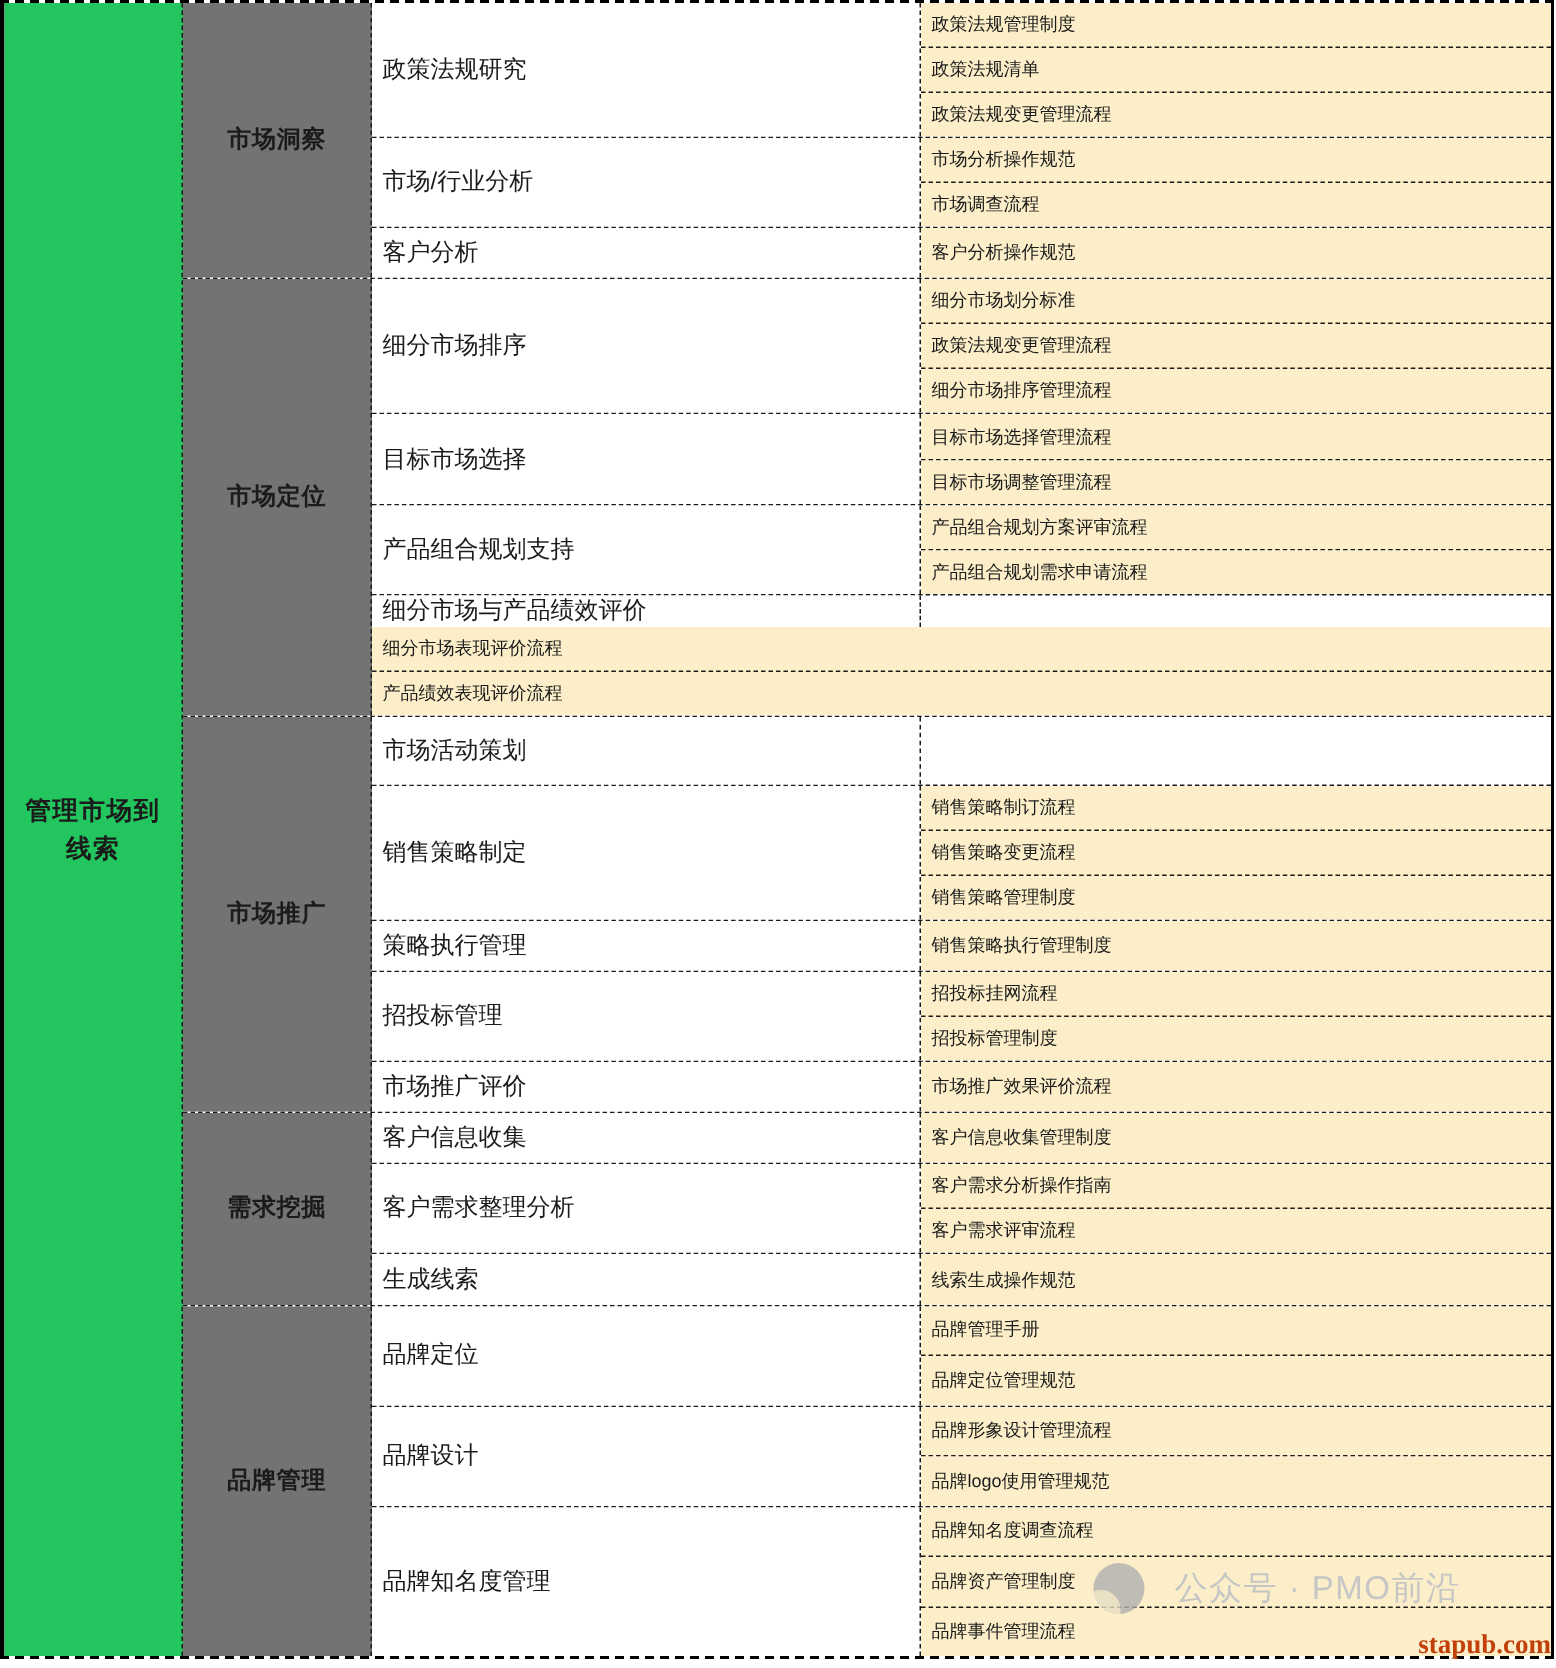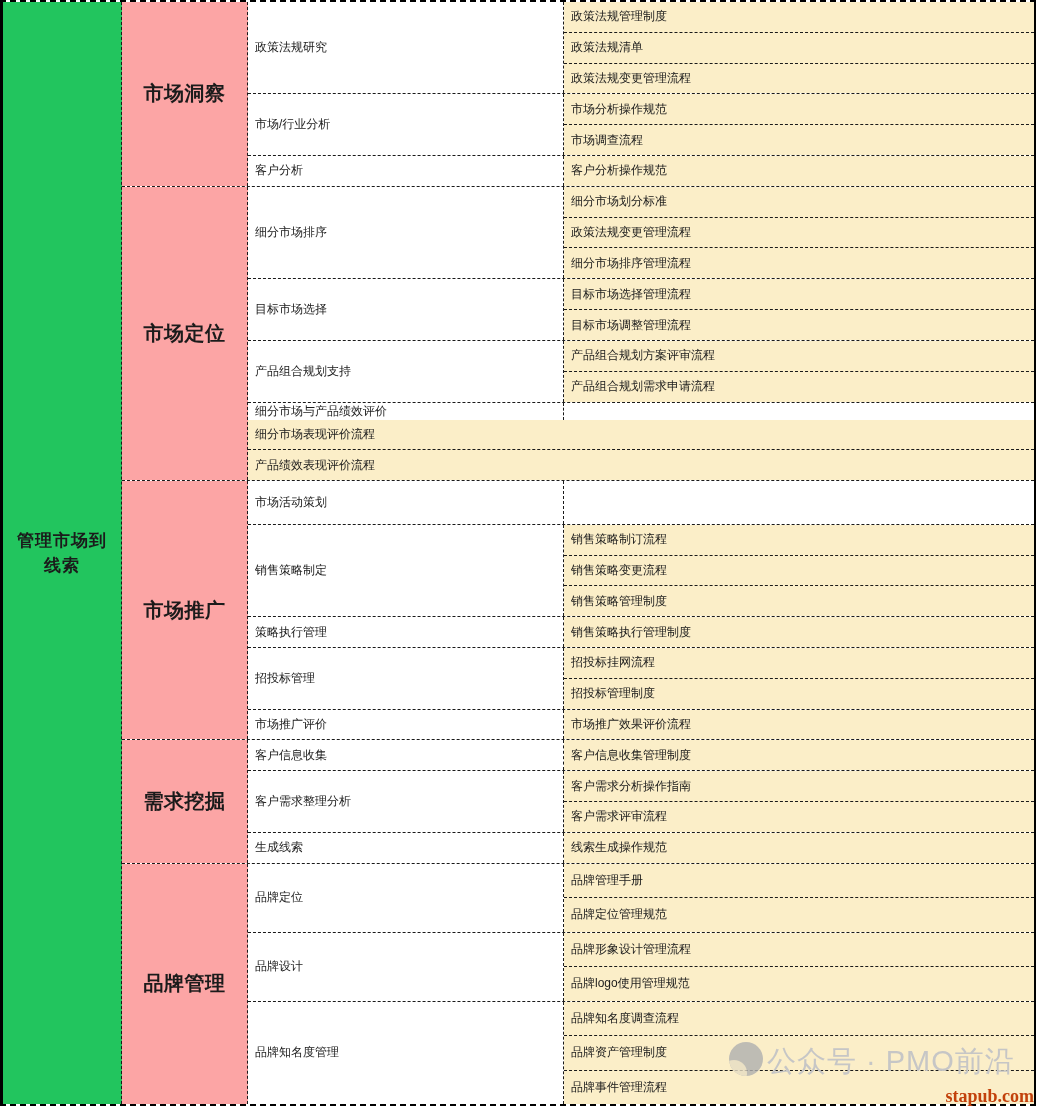--- a/index.html
+++ b/index.html
@@ -42,11 +42,11 @@
   .group:last-child{border-bottom:none;}
 
   .l3cell{
-    width:316px;flex:none;background:#ffffff;
+    width:366px;flex:none;background:#ffffff;
     border-right:1px dashed #1a1a1a;
     display:flex;align-items:center;
     padding-left:7px;box-sizing:border-box;
-    font-size:12px;
+    font-size:16px;
   }
 
   .items{flex:1;display:flex;flex-direction:column;min-width:0;}

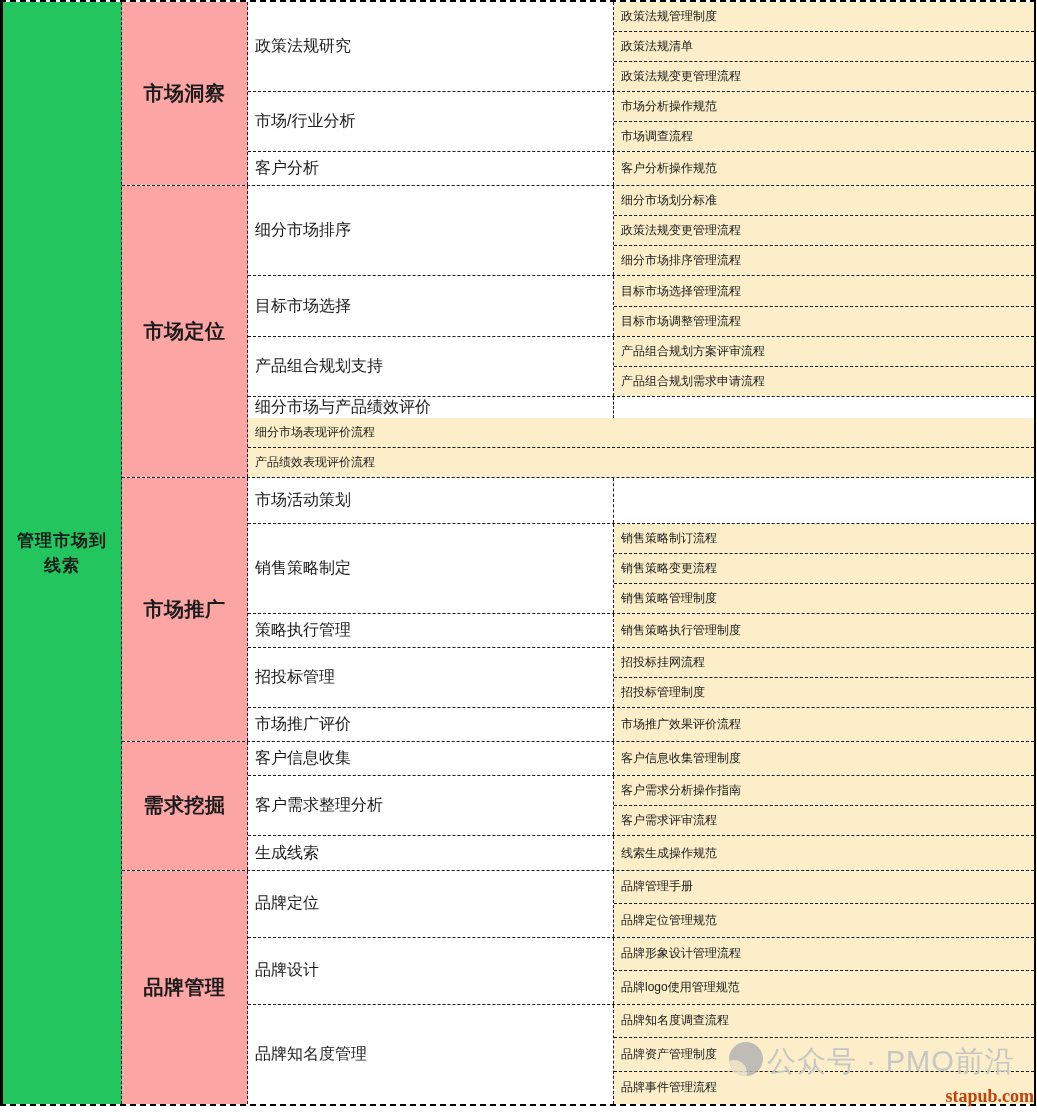--- a/index.html
+++ b/index.html
@@ -31,10 +31,10 @@
   .section:last-child{border-bottom:none;}
 
   .l2cell{
-    width:125px;flex:none;background:#fca5a5;
+    width:125px;flex:none;background:#737373;
     border-right:1px dashed #1a1a1a;
     display:flex;align-items:center;justify-content:center;
-    font-weight:bold;font-size:20px;letter-spacing:0.5px;
+    font-weight:bold;font-size:16px;letter-spacing:0.5px;
   }
 
   .groups{flex:1;display:flex;flex-direction:column;min-width:0;}

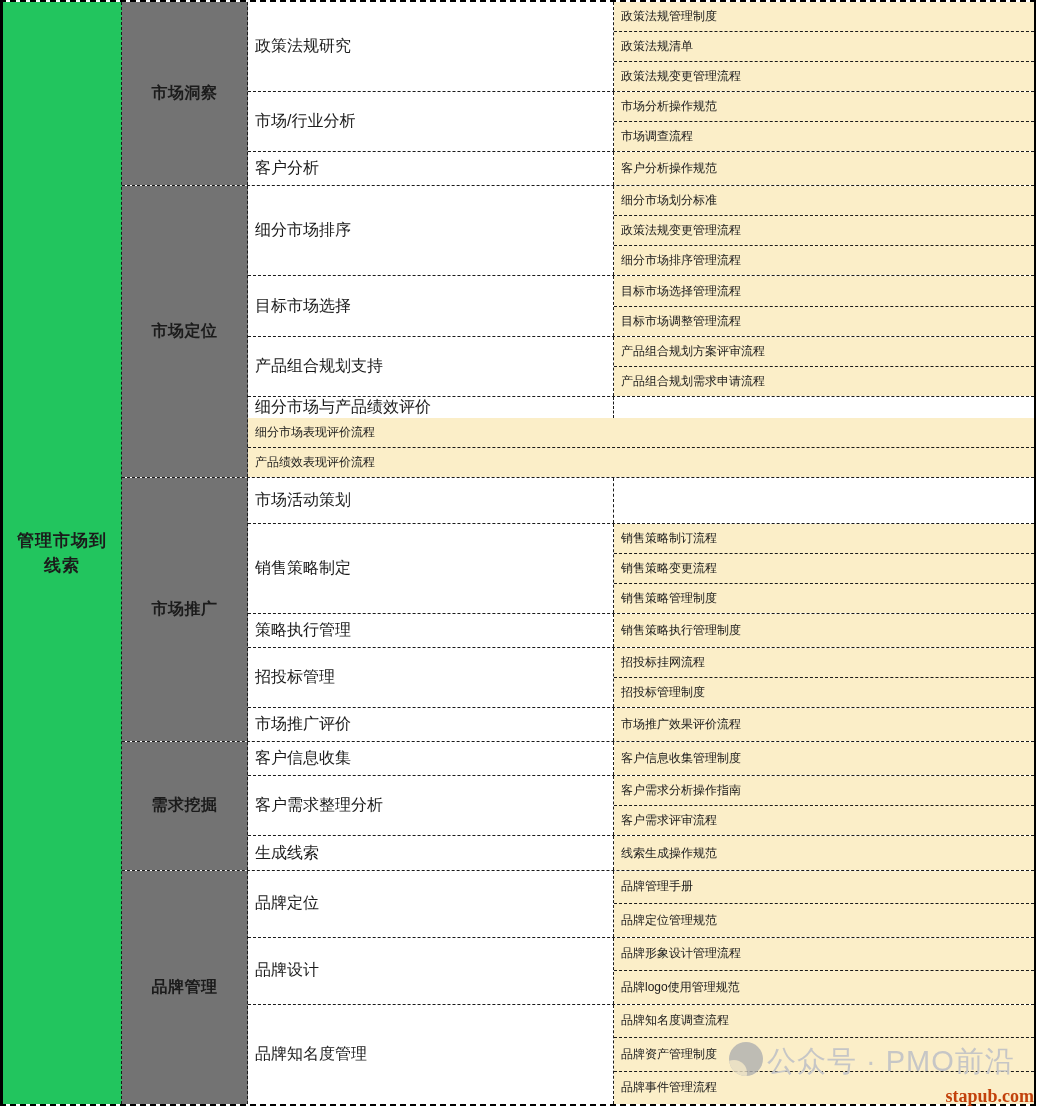--- a/index.html
+++ b/index.html
@@ -60,8 +60,8 @@
 
   .watermark{
     position:absolute;left:729px;top:1042px;
-    display:flex;gap:4px;
-    color:#c6c6c6;font-size:29px;letter-spacing:1px;
+    display:flex;align-items:center;gap:20px;
+    color:#c6c6c6;font-size:22px;letter-spacing:1px;
     pointer-events:none;white-space:nowrap;
   }
   .wlogo{

